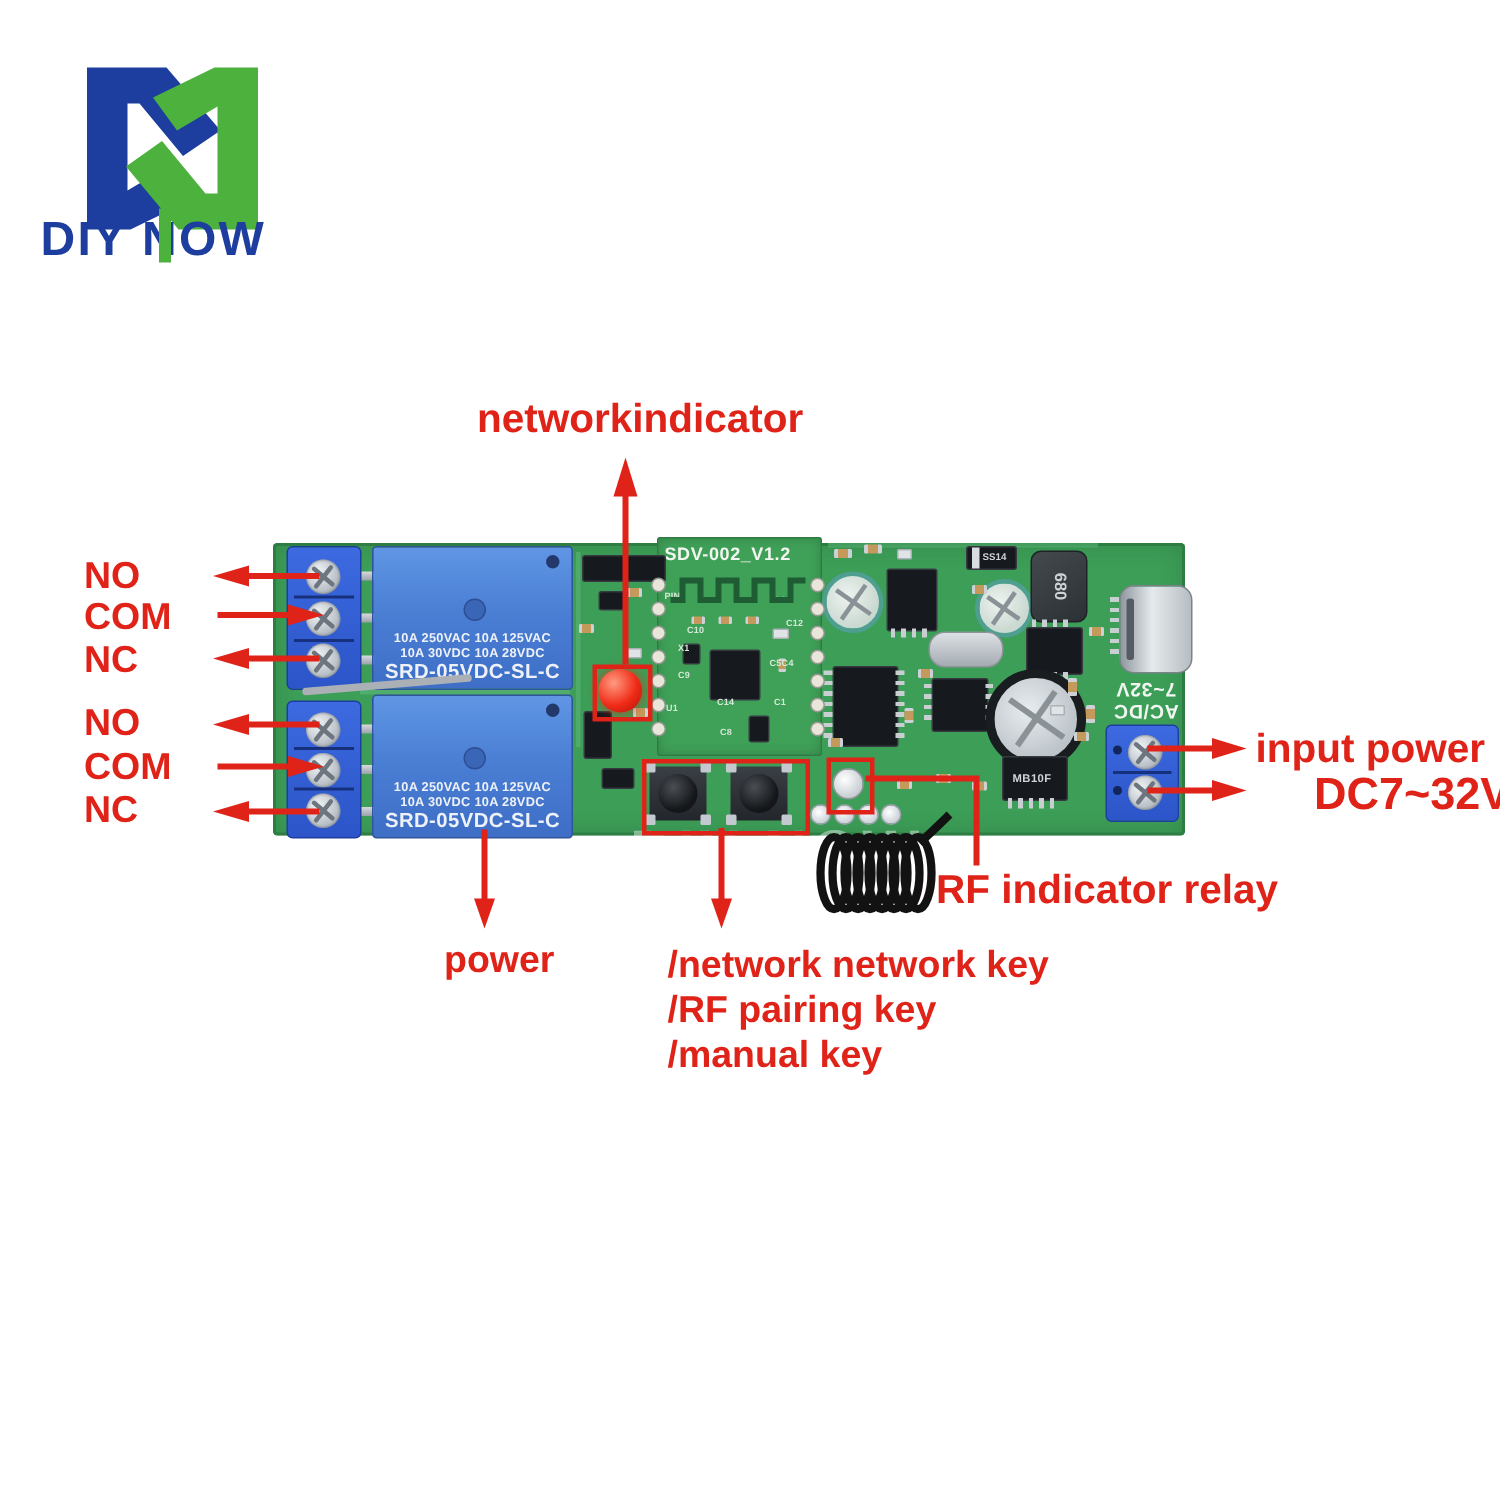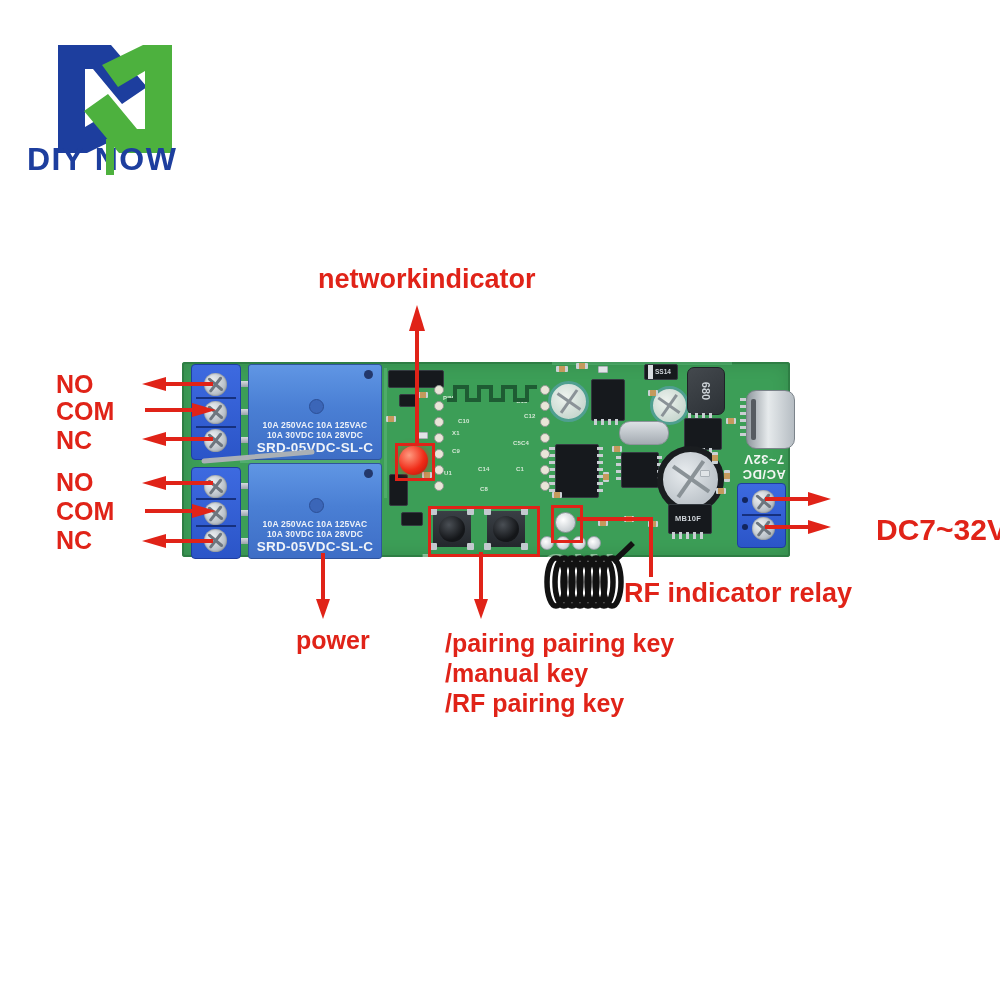--- a/index.html
+++ b/index.html
@@ -110,6 +110,17 @@
     </div>
   </div>
 
+  <div class="abs" style="left:438px;top:358px;width:108px;height:144px;background:#3fa058;border:1px solid #2e7a42;border-radius:2px;box-shadow:inset 0 0 8px rgba(0,0,0,.18);">
+    <div style="position:absolute;left:4px;top:3px;width:100px;color:#f2f6f0;font-size:12px;font-weight:bold;letter-spacing:.4px;">SDV-002_V1.2</div>
+    <div class="chip" style="left:34px;top:74px;width:32px;height:32px;"></div>
+    <div class="smd" style="left:22px;top:52px;width:9px;height:5px;"></div>
+    <div class="smd" style="left:40px;top:52px;width:9px;height:5px;"></div>
+    <div class="smd" style="left:58px;top:52px;width:9px;height:5px;"></div>
+    <div class="smdw" style="left:76px;top:60px;width:9px;height:5px;"></div>
+    <div class="smdv" style="left:80px;top:80px;width:5px;height:9px;"></div>
+    <div class="chip" style="left:16px;top:70px;width:10px;height:12px;"></div>
+    <div class="chip" style="left:60px;top:118px;width:12px;height:16px;"></div>
+  </div>
 
   <span class="ref" style="left:443px;top:395px;">PIN1</span>
   <span class="ref" style="left:516px;top:398px;">C13</span>

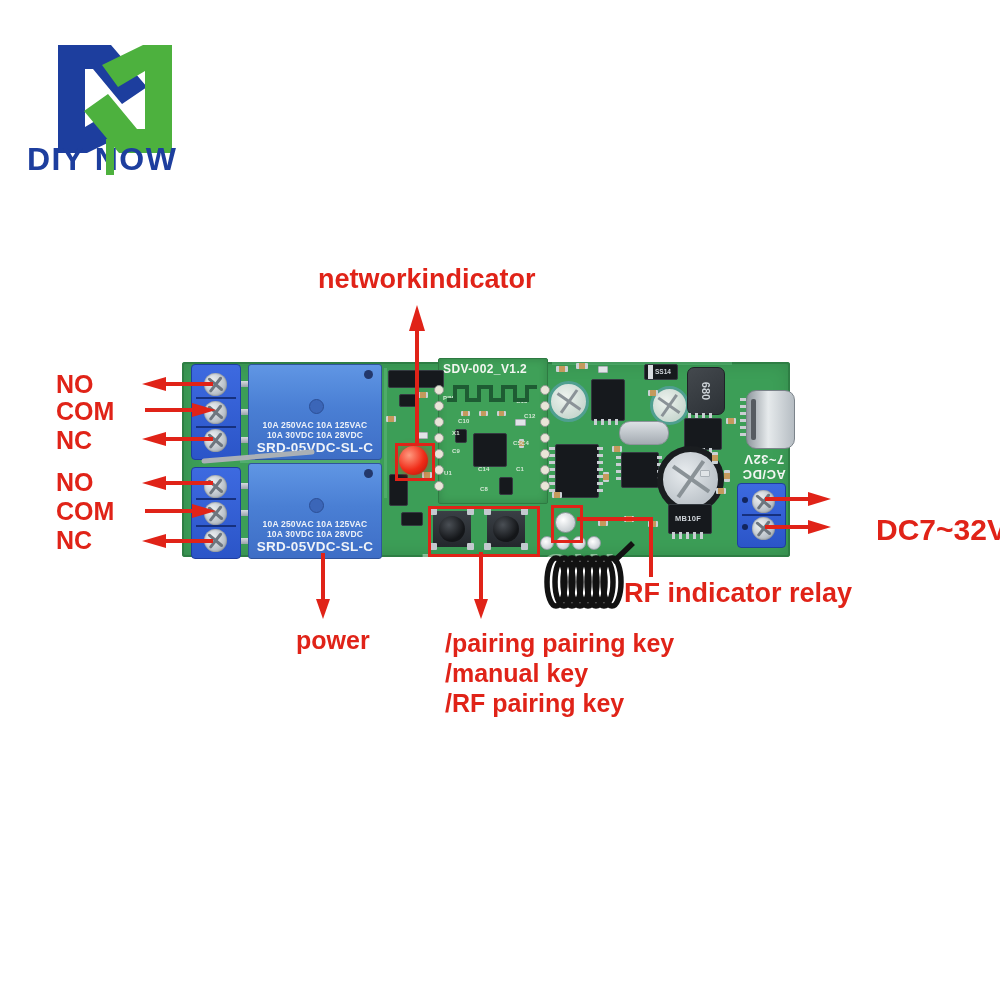--- a/index.html
+++ b/index.html
@@ -327,6 +327,7 @@
     <div>/RF pairing key</div>
   </div>
   <div class="ann" style="left:624px;top:578px;font-size:27px;">RF indicator relay</div>
+  <div class="ann" style="left:837px;top:484px;font-size:27px;">input power</div>
   <div class="ann" style="left:876px;top:513px;font-size:30px;">DC7~32V</div>
 
 </div>

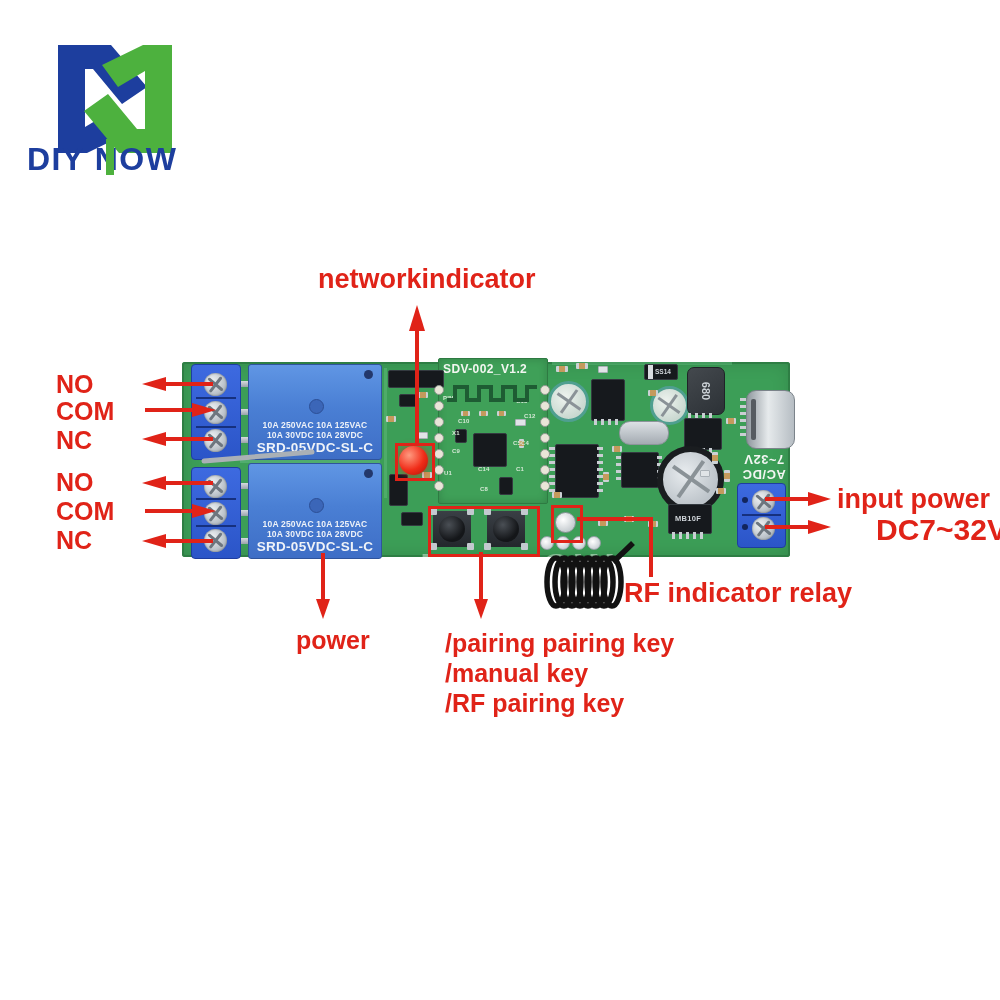--- a/index.html
+++ b/index.html
@@ -322,7 +322,7 @@
   <div class="ann" style="left:56px;top:526px;font-size:25px;">NC</div>
   <div class="ann" style="left:296px;top:626px;font-size:25px;">power</div>
   <div class="ann" style="left:445px;top:628px;font-size:25px;line-height:30px;">
-    <div>/pairing pairing key</div>
+    <div>/network network key</div>
     <div>/manual key</div>
     <div>/RF pairing key</div>
   </div>

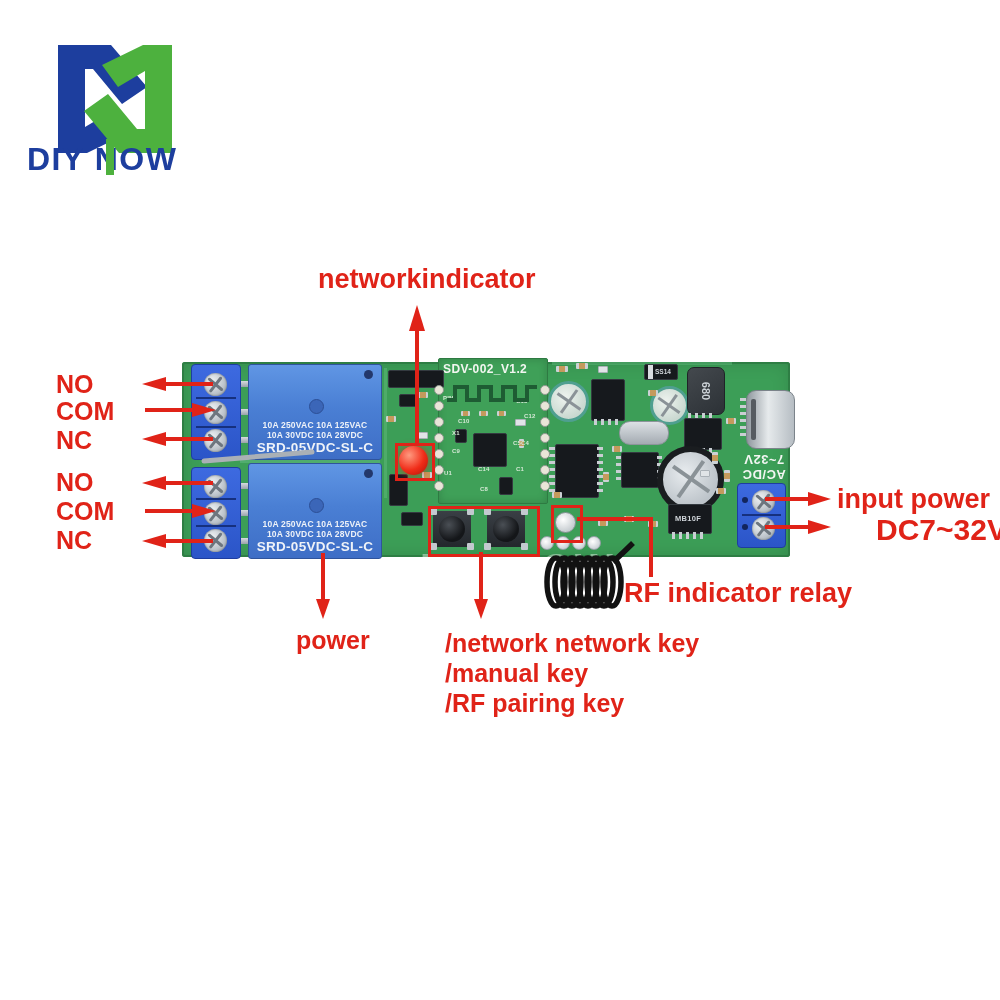--- a/index.html
+++ b/index.html
@@ -323,8 +323,8 @@
   <div class="ann" style="left:296px;top:626px;font-size:25px;">power</div>
   <div class="ann" style="left:445px;top:628px;font-size:25px;line-height:30px;">
     <div>/network network key</div>
+    <div>/RF pairing key</div>
     <div>/manual key</div>
-    <div>/RF pairing key</div>
   </div>
   <div class="ann" style="left:624px;top:578px;font-size:27px;">RF indicator relay</div>
   <div class="ann" style="left:837px;top:484px;font-size:27px;">input power</div>

